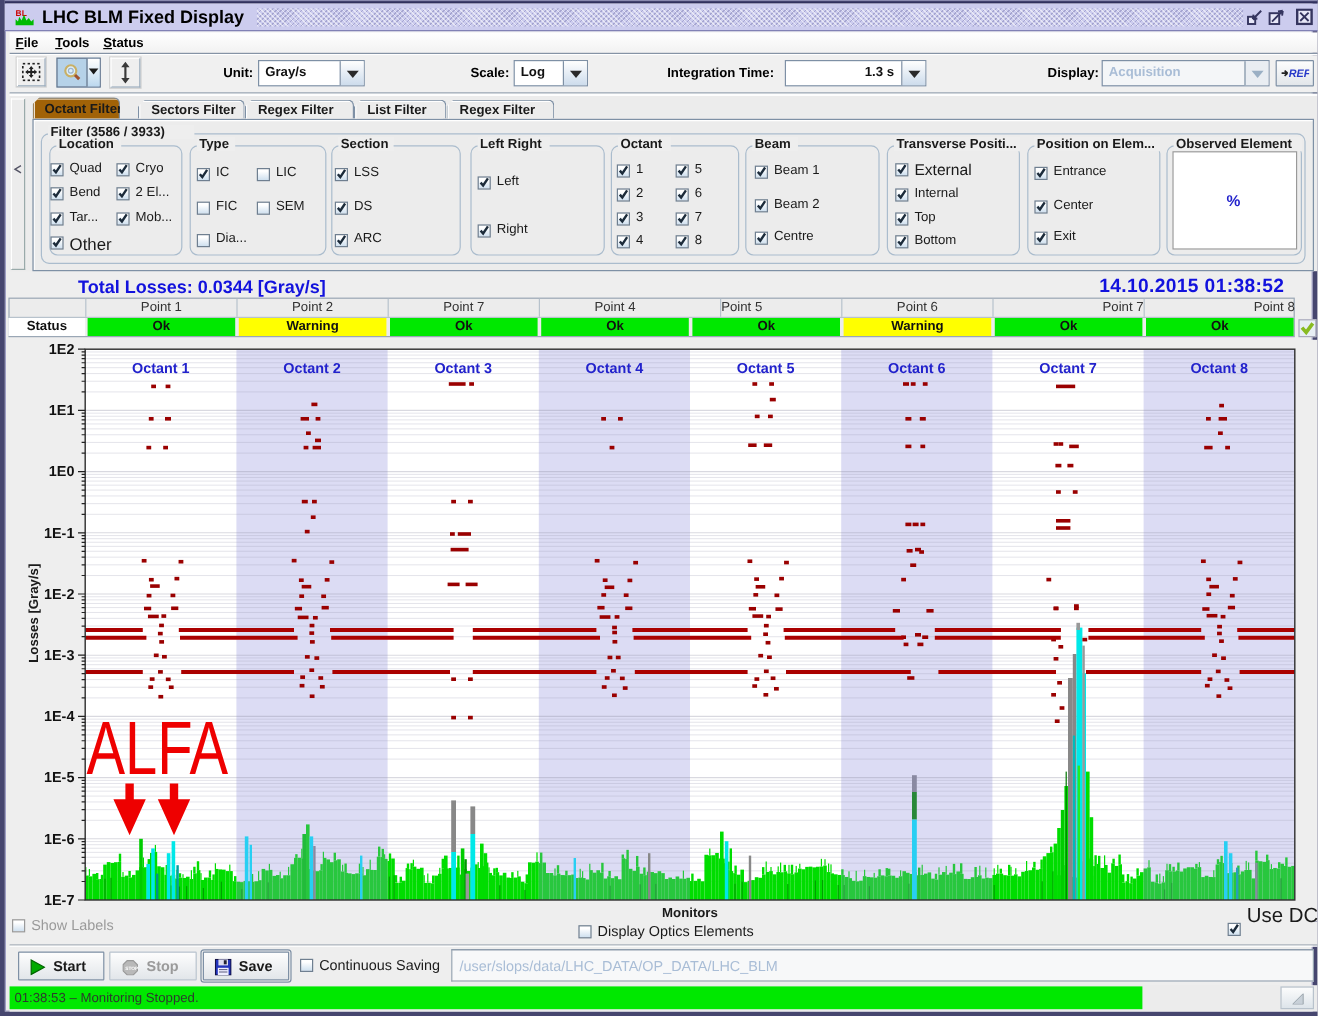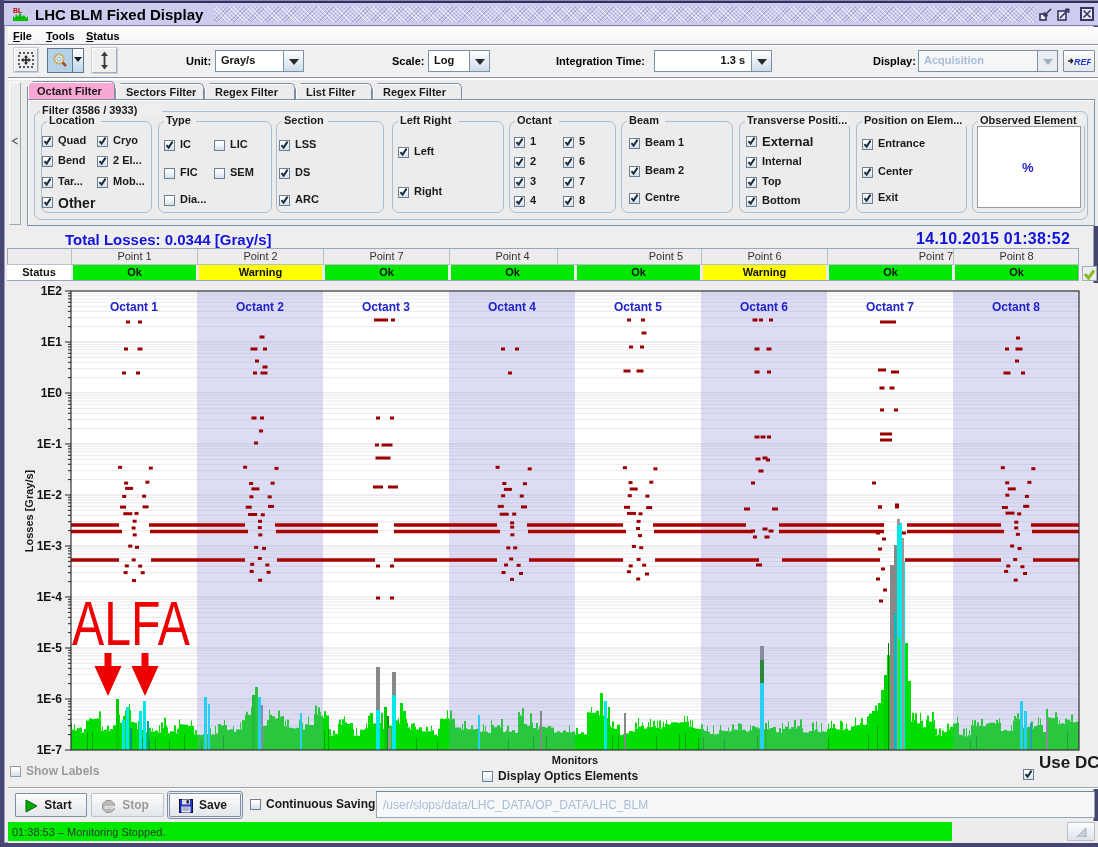--- a/index.html
+++ b/index.html
@@ -105,7 +105,7 @@
       <path d="M6.5 1 L1.5 4 L6.5 7" fill="none" stroke="#556" stroke-width="1.2"></path>
     </svg>
 <div class="abs" style="left:23px;top:99px;width:1068px;height:127px;background:#ececec;border:1px solid #7e90a5;box-shadow:inset 1px 1px 0 #fff"></div>
-<div class="abs" style="left:23px;top:81px;width:88px;height:18px;background:#f9a8d4;border:1px solid #7e90a5;border-bottom:none;border-radius:0 5px 0 0;clip-path:polygon(0 100%,0 6px,6px 0,100% 0,100% 100%);box-shadow:inset 1px 1px 0 #fff">
+<div class="abs" style="left:23px;top:81px;width:73px;height:18px;background:#a16207;border:1px solid #7e90a5;border-bottom:none;border-radius:0 5px 0 0;clip-path:polygon(0 100%,0 6px,6px 0,100% 0,100% 100%);box-shadow:inset 1px 1px 0 #fff">
       <span style="position:absolute;left:9px;top:3px;font-weight:bold;font-size:11px;color:#1a1a1a;white-space:nowrap">Octant Filter</span>
     </div>
     <div class="abs" style="left:111px;top:83px;width:89px;height:16px;background:#ececec;border:1px solid #7e90a5;border-bottom:none;border-radius:0 5px 0 0;clip-path:polygon(0 100%,0 6px,6px 0,100% 0,100% 100%);box-shadow:inset 1px 1px 0 #fff">

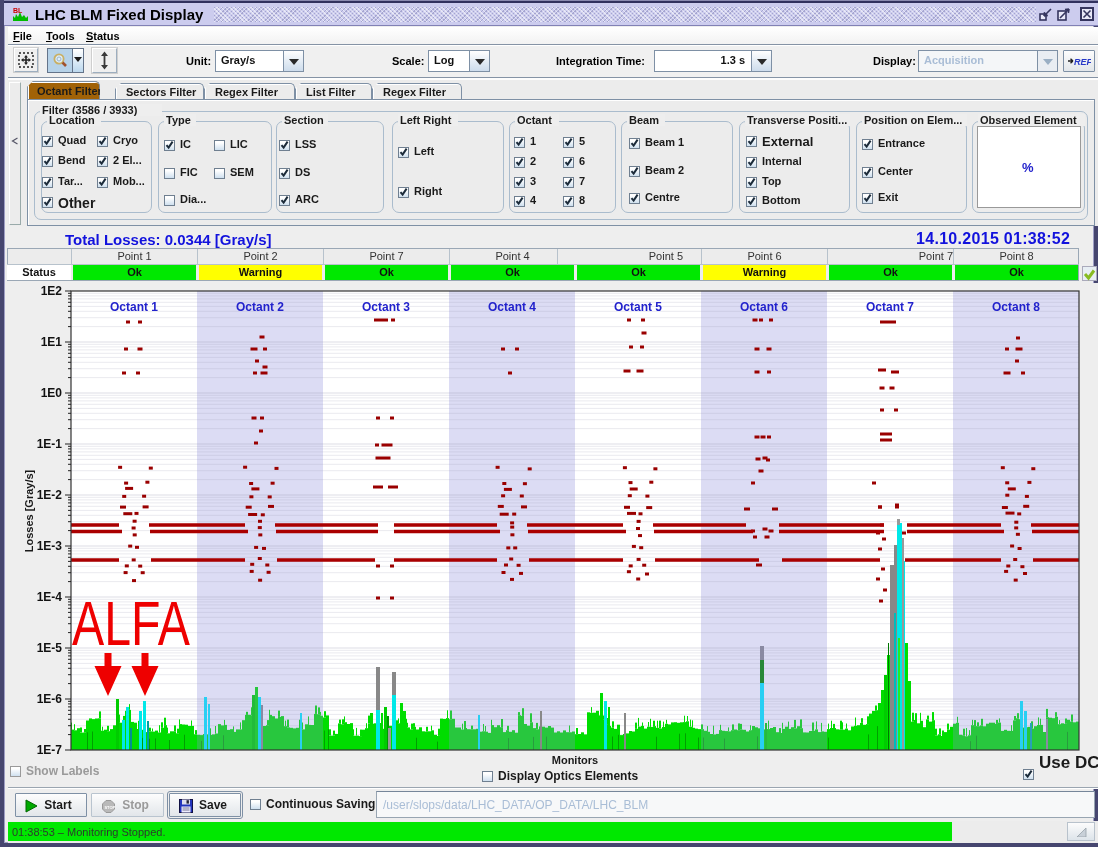--- a/index.html
+++ b/index.html
@@ -9,7 +9,7 @@
 .abs{position:absolute}
 .b{font-weight:bold}
 .cbx{position:absolute;width:11px;height:11px;border:1px solid #6f7f90;display:block}
-.cblab{position:absolute;font-weight:bold;white-space:nowrap}
+.cblab{position:absolute;font-weight:normal;white-space:nowrap}
 .grp{position:absolute;border:1px solid #aabccd;border-radius:7px}
 .grpt{position:absolute;font-weight:bold;font-size:11px;color:#1a1a1a;background:#eeeeee;padding:0 2px;white-space:nowrap;overflow:hidden}
 .tbtn{position:absolute;background:#efefef;border:1px solid #9daebf;border-top-color:#fff;border-left-color:#fff;box-shadow:0 0 0 1px #cfcfcf}

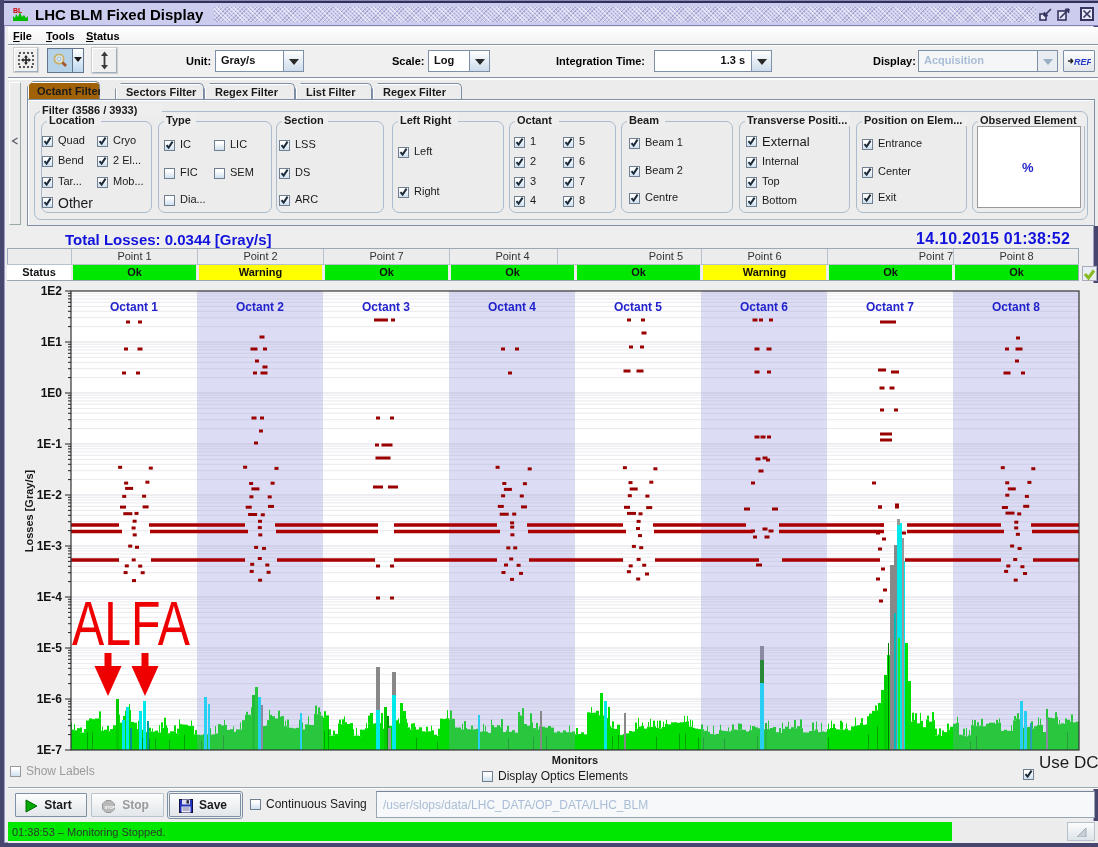--- a/index.html
+++ b/index.html
@@ -347,7 +347,7 @@
     <div class="abs b" style="left:321px;top:265px;width:123px;height:15px;background:#00e800;text-align:center;font-size:11px;color:#111"><span style="position:relative;top:1px">Ok</span></div>
     <div class="abs" style="left:445px;top:249px;width:126px;height:15px;border-left:1px solid #b7c2cc;text-align:center;font-size:11px;color:#333"><span style="position:relative;top:1px">Point 4</span></div>
     <div class="abs b" style="left:447px;top:265px;width:123px;height:15px;background:#00e800;text-align:center;font-size:11px;color:#111"><span style="position:relative;top:1px">Ok</span></div>
-    <div class="abs" style="left:553px;top:249px;width:126px;height:15px;border-left:1px solid #b7c2cc;text-align:right;font-size:11px;color:#333"><span style="position:relative;top:1px">Point 5</span></div>
+    <div class="abs" style="left:596px;top:249px;width:126px;height:15px;border-left:1px solid #b7c2cc;text-align:left;font-size:11px;color:#333"><span style="position:relative;top:1px">Point 5</span></div>
     <div class="abs b" style="left:573px;top:265px;width:123px;height:15px;background:#00e800;text-align:center;font-size:11px;color:#111"><span style="position:relative;top:1px">Ok</span></div>
     <div class="abs" style="left:697px;top:249px;width:126px;height:15px;border-left:1px solid #b7c2cc;text-align:center;font-size:11px;color:#333"><span style="position:relative;top:1px">Point 6</span></div>
     <div class="abs b" style="left:699px;top:265px;width:123px;height:15px;background:#ffff00;text-align:center;font-size:11px;color:#111"><span style="position:relative;top:1px">Warning</span></div>

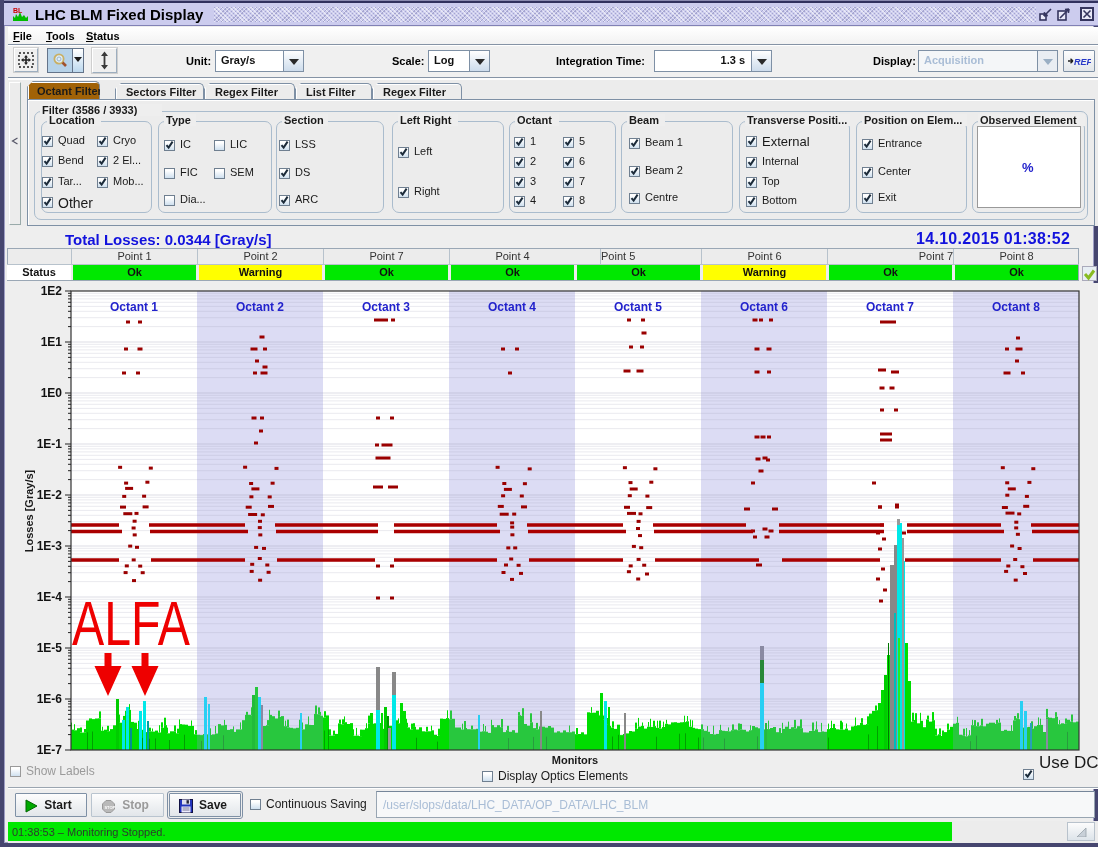--- a/index.html
+++ b/index.html
@@ -353,7 +353,7 @@
     <div class="abs b" style="left:699px;top:265px;width:123px;height:15px;background:#ffff00;text-align:center;font-size:11px;color:#111"><span style="position:relative;top:1px">Warning</span></div>
     <div class="abs" style="left:823px;top:249px;width:126px;height:15px;border-left:1px solid #b7c2cc;text-align:right;font-size:11px;color:#333"><span style="position:relative;top:1px">Point 7</span></div>
     <div class="abs b" style="left:825px;top:265px;width:123px;height:15px;background:#00e800;text-align:center;font-size:11px;color:#111"><span style="position:relative;top:1px">Ok</span></div>
-    <div class="abs" style="left:949px;top:249px;width:126px;height:15px;border-left:1px solid #b7c2cc;text-align:center;font-size:11px;color:#333"><span style="position:relative;top:1px">Point 8</span></div>
+    <div class="abs" style="left:949px;top:249px;width:126px;height:15px;border-left:1px solid #b7c2cc;text-align:right;font-size:11px;color:#333"><span style="position:relative;top:1px">Point 8</span></div>
     <div class="abs b" style="left:951px;top:265px;width:123px;height:15px;background:#00e800;text-align:center;font-size:11px;color:#111"><span style="position:relative;top:1px">Ok</span></div>
     <div class="abs b" style="left:3px;top:265px;width:64px;height:15px;background:#ffffff;text-align:center;font-size:11px;color:#111"><span style="position:relative;top:1px">Status</span></div>
     <div class="abs" style="left:3px;top:264px;width:1072px;height:1px;background:#b7c2cc"></div>

